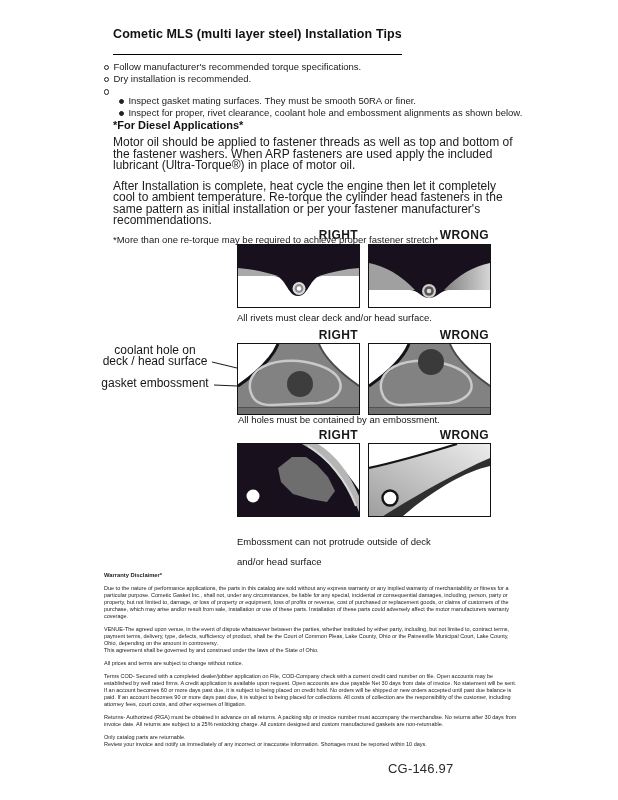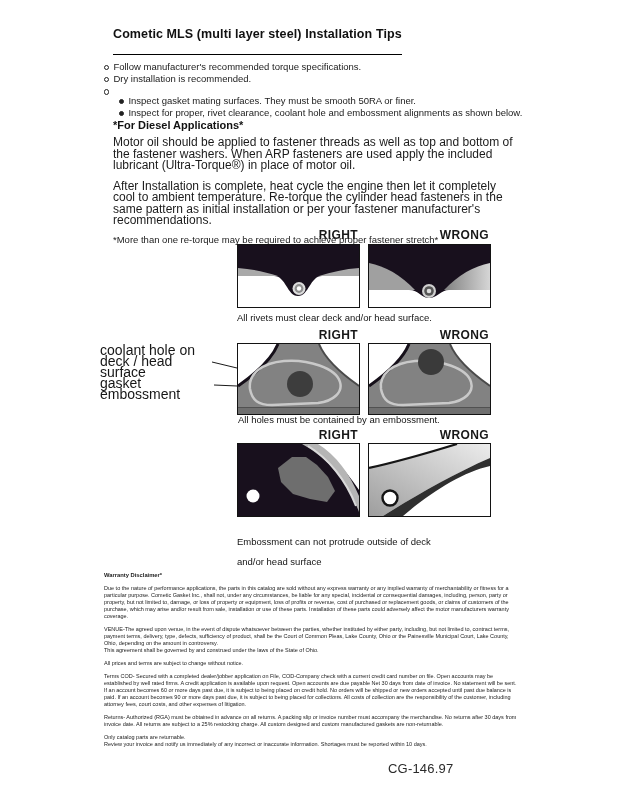--- a/index.html
+++ b/index.html
@@ -27,7 +27,7 @@
   .panel{position:absolute;width:121px;border:1.6px solid #131313;background:#fff;}
   .panel svg{display:block;width:100%;height:100%;}
   .caption{position:absolute;font-size:9.5px;color:#141414;}
-  .callout{position:absolute;text-align:left;font-size:14px;line-height:11px;color:#161616;}
+  .callout{position:absolute;text-align:center;font-size:12px;line-height:11px;color:#161616;}
   .leader{position:absolute;left:208px;top:356px;}
   
   #disclaimer{position:absolute;left:104px;top:572px;width:413px;font-size:5.5px;line-height:6.85px;color:#222;}

